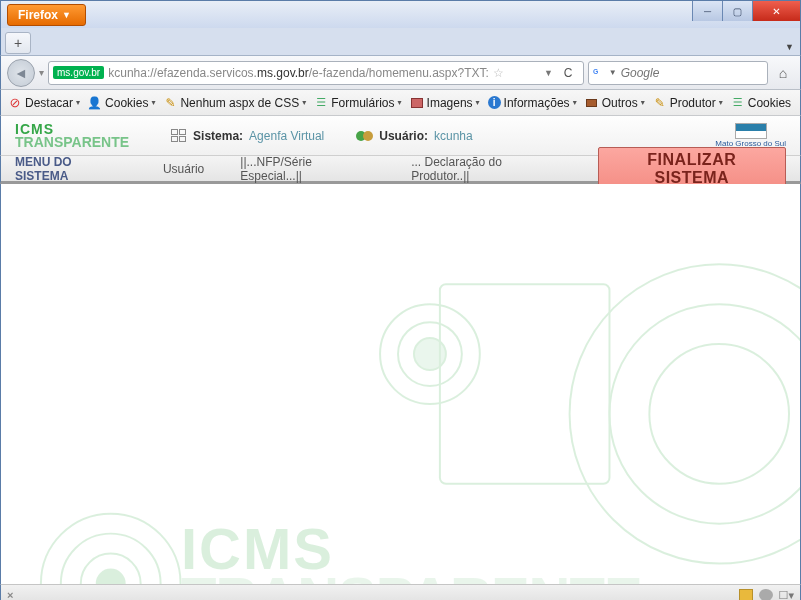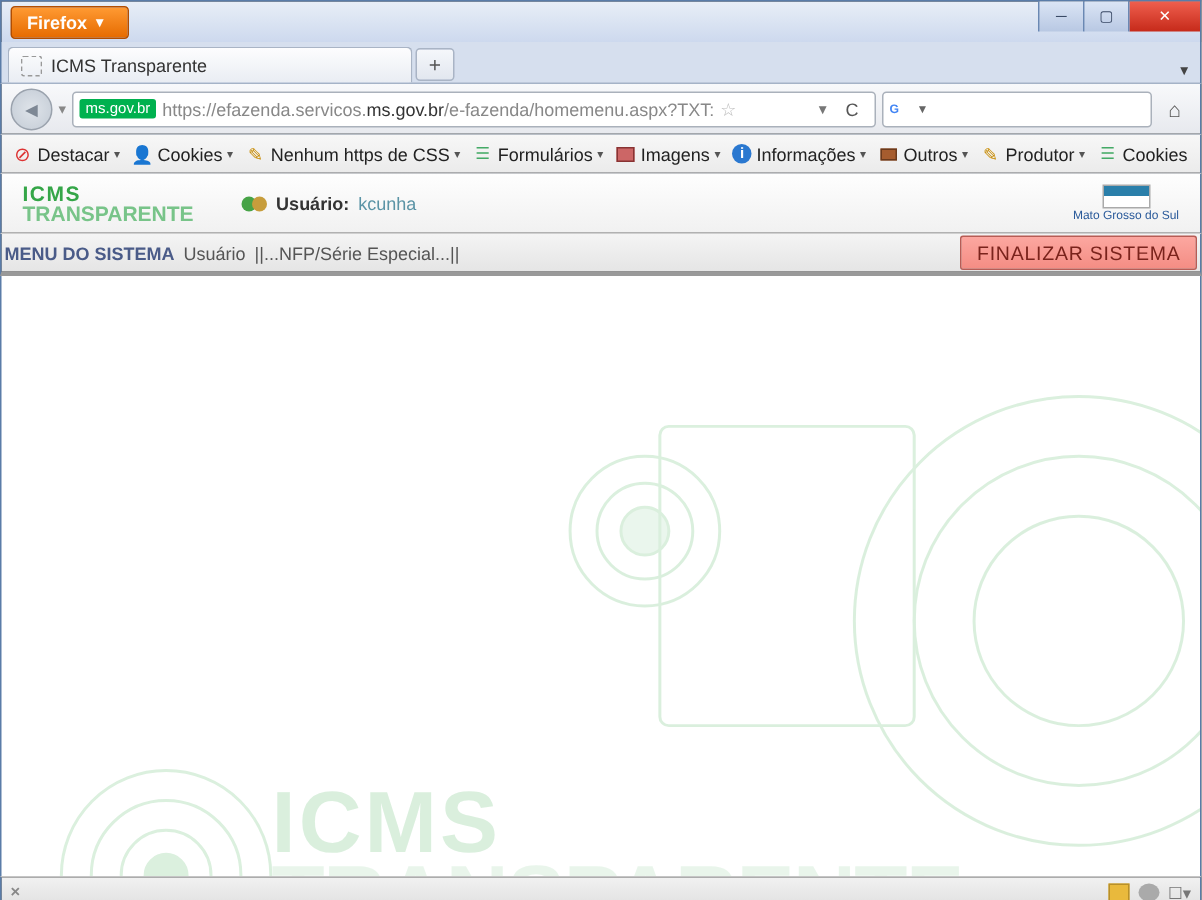--- a/index.html
+++ b/index.html
@@ -104,10 +104,6 @@
 </div>
 
 <div class="tab-strip">
-  <div class="tab">
-    <span class="dashed"></span>
-    <span>ICMS Transparente</span>
-  </div>
   <div class="newtab">
     <span>+</span>
   </div>

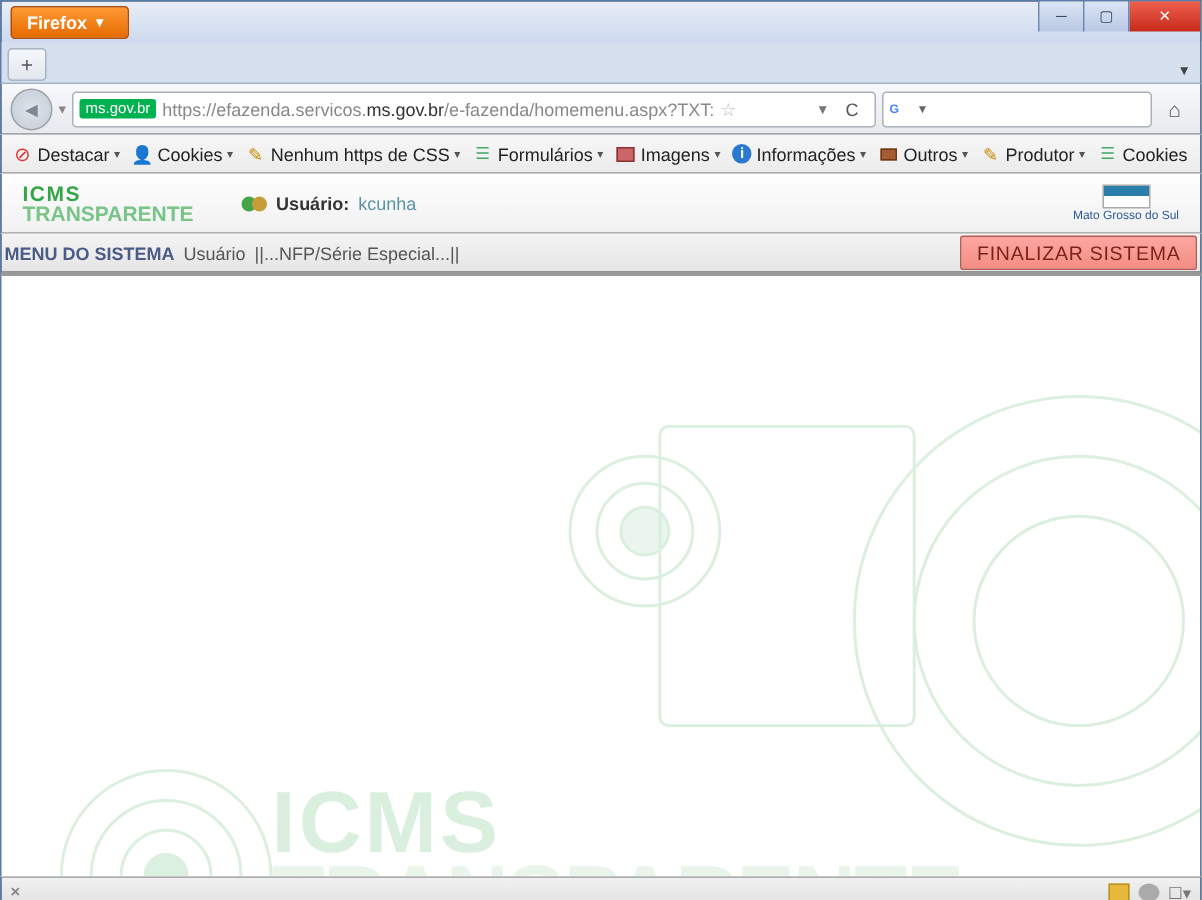--- a/index.html
+++ b/index.html
@@ -116,7 +116,7 @@
   <div class="urlbox">
     <span class="id-badge">ms.gov.br</span>
     <span class="url-text">
-      <span>https://efazenda.servicos.</span><b>ms.gov.br</b><span>/e-fazenda/homemenu.aspx?TXT:</span>
+      <span>kcunha://efazenda.servicos.</span><b>ms.gov.br</b><span>/e-fazenda/homemenu.aspx?TXT:</span>
     </span>
     <span style="color:#bbb;">☆</span>
     <span class="chev-d">▼</span>

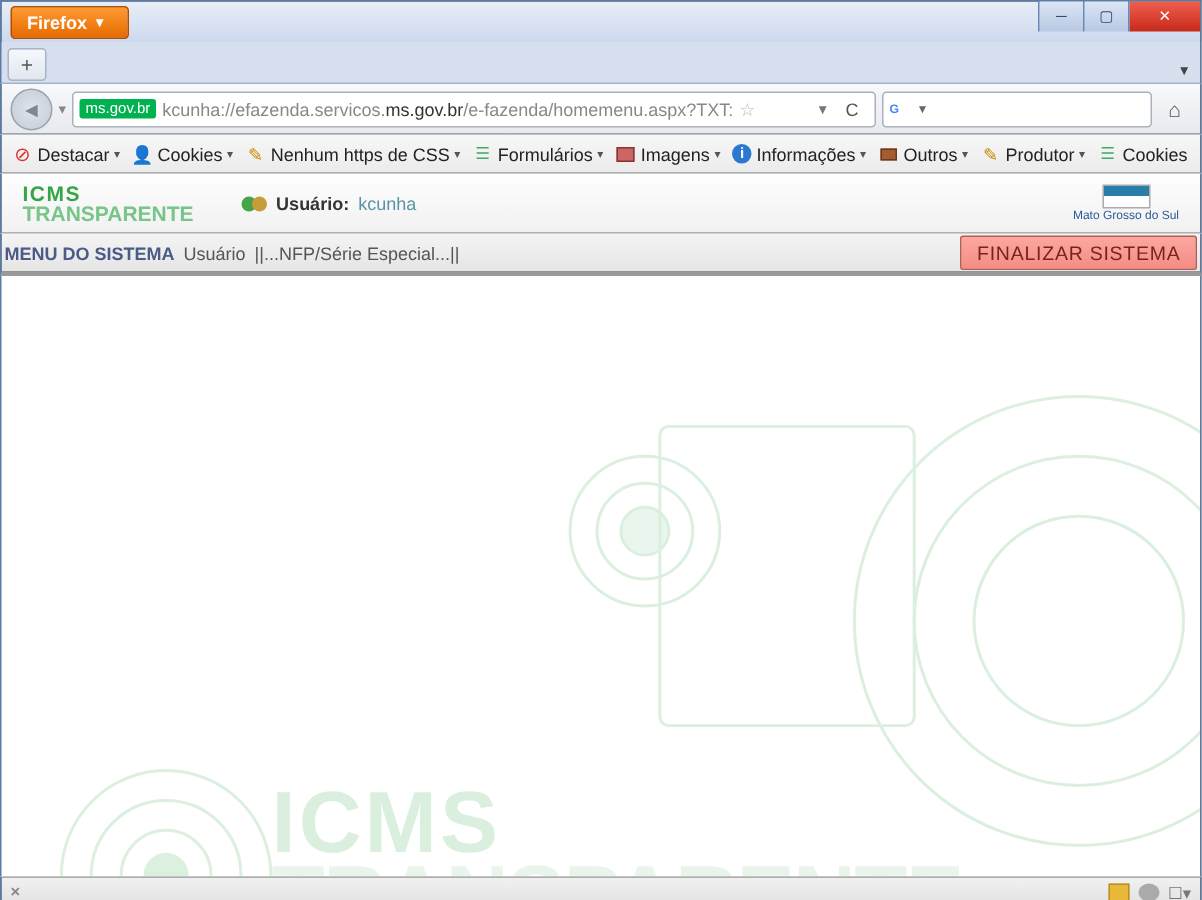--- a/index.html
+++ b/index.html
@@ -129,6 +129,7 @@
         </svg>
     </span>
     <span style="font-size:8px;color:#666;">▼</span>
+    <input placeholder="Google" style="">
   </div>
   <div class="home-ico">⌂</div>
 </div>

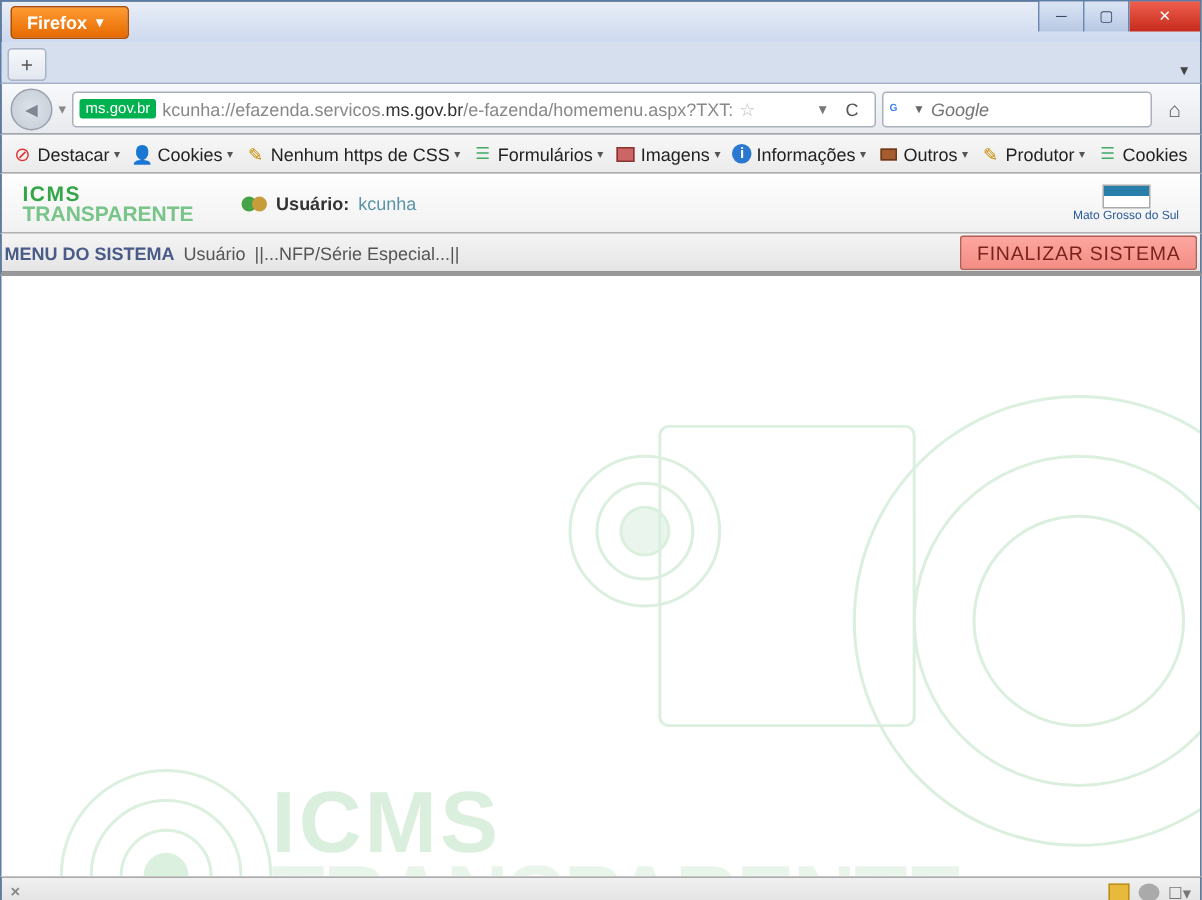--- a/index.html
+++ b/index.html
@@ -147,7 +147,7 @@
   </div>
   <div class="item">
     <span class="ico ico-pencil">✎</span>
-    <span>Nenhum https de CSS</span>
+    <span>Nenhum aspx de CSS</span>
       <span class="ch">▾</span>
   </div>
   <div class="item">

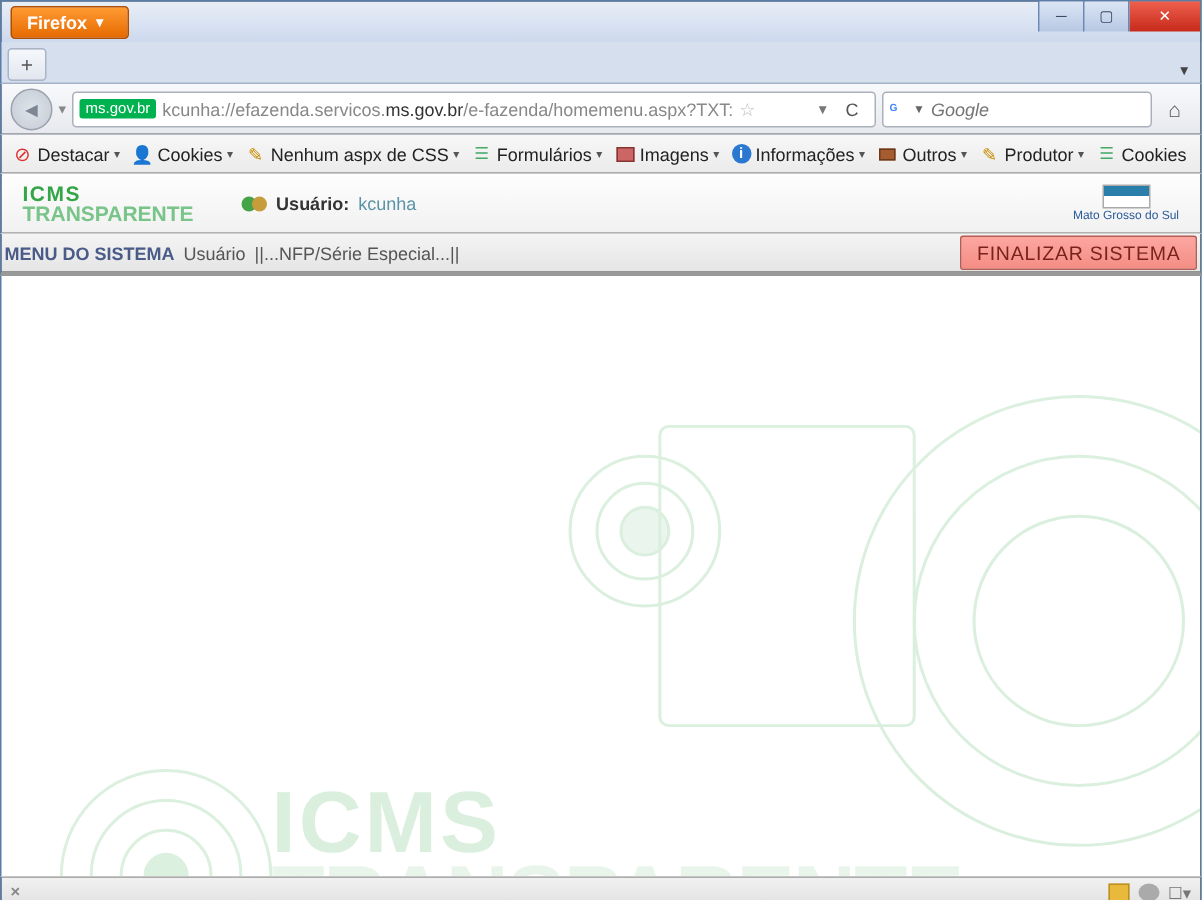--- a/index.html
+++ b/index.html
@@ -189,6 +189,16 @@
   <div class="logo-small">
     <div class="top">ICMS</div>
     <div class="bot">TRANSPARENTE</div>
+  </div>
+  <div class="info-block" style="margin-left:30px;">
+    <span class="ico-windows">
+        <div class="a"></div>
+        <div class="b"></div>
+        <div class="c"></div>
+        <div class="d"></div>
+      </span>
+    <b>Sistema:</b>
+    <span class="val">Agenfa Virtual</span>
   </div>
   <div class="info-block" style="margin-left:20px;">
     <span class="ico-users">

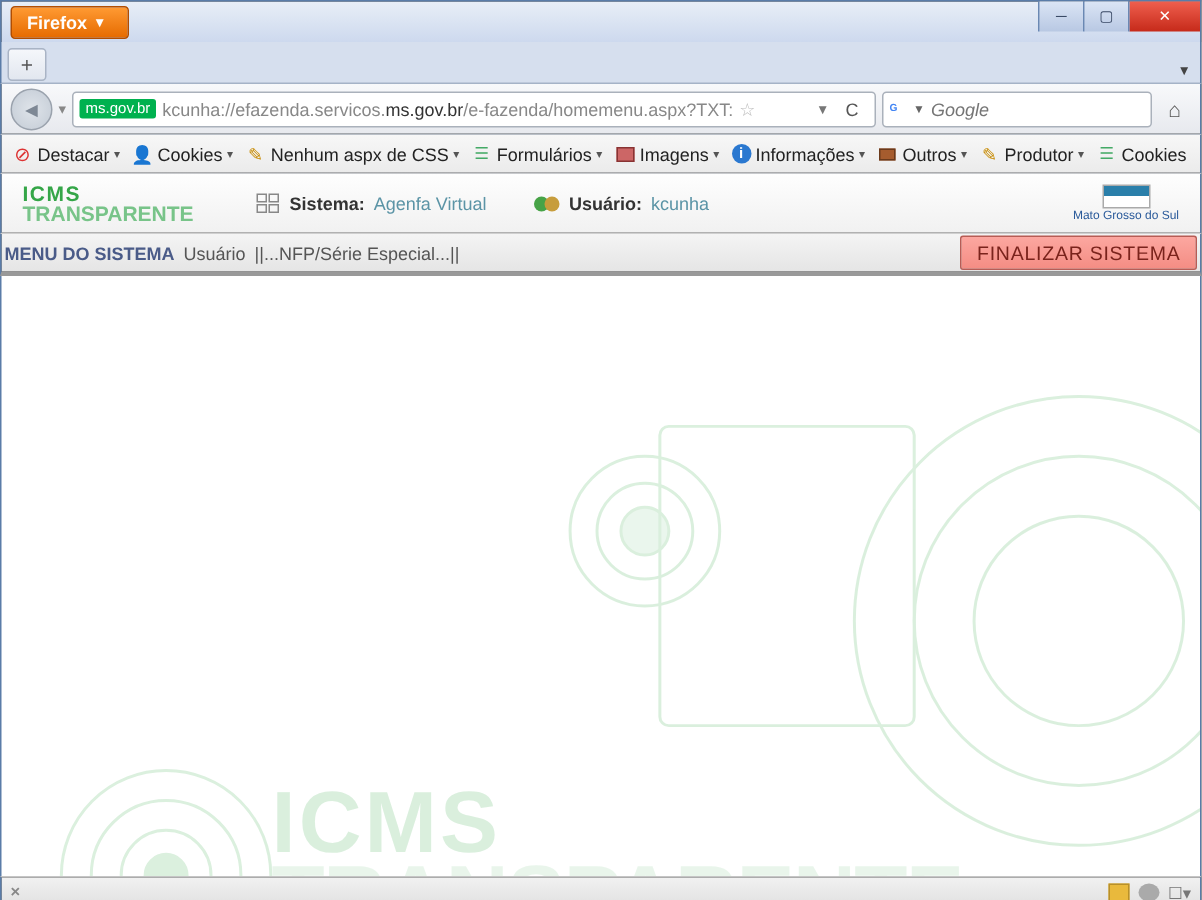--- a/index.html
+++ b/index.html
@@ -67,7 +67,7 @@
   .ms-flag { width:32px; height:16px; background:linear-gradient(#2a7faa 50%, #fff 50%); border:1px solid #aaa; margin:0 auto;}
 
   
-  .menubar { height:28px; background:linear-gradient(#f4f4f4,#e5e5e5); border-bottom:3px solid #999; border-left:1px solid #5a7ca8; border-right:1px solid #5a7ca8; display:flex; align-items:center; padding:0 2px; gap:6px; font-size:12px; }
+  .menubar { height:28px; background:linear-gradient(#f4f4f4,#e5e5e5); border-bottom:3px solid #999; border-left:1px solid #5a7ca8; border-right:1px solid #5a7ca8; display:flex; align-items:center; padding:0 14px; gap:36px; font-size:12px; }
   .menubar .title { font-weight:bold; color:#4a5b88; }
   .menubar .mi { color:#555; }
   .finalize { margin-left:auto; background:linear-gradient(#fca7a0,#f48d84); border:1px solid #b75c55; padding:3px 10px; font-size:13px; font-weight:normal; color:#7a231c; letter-spacing:0.5px; border-radius:2px; }

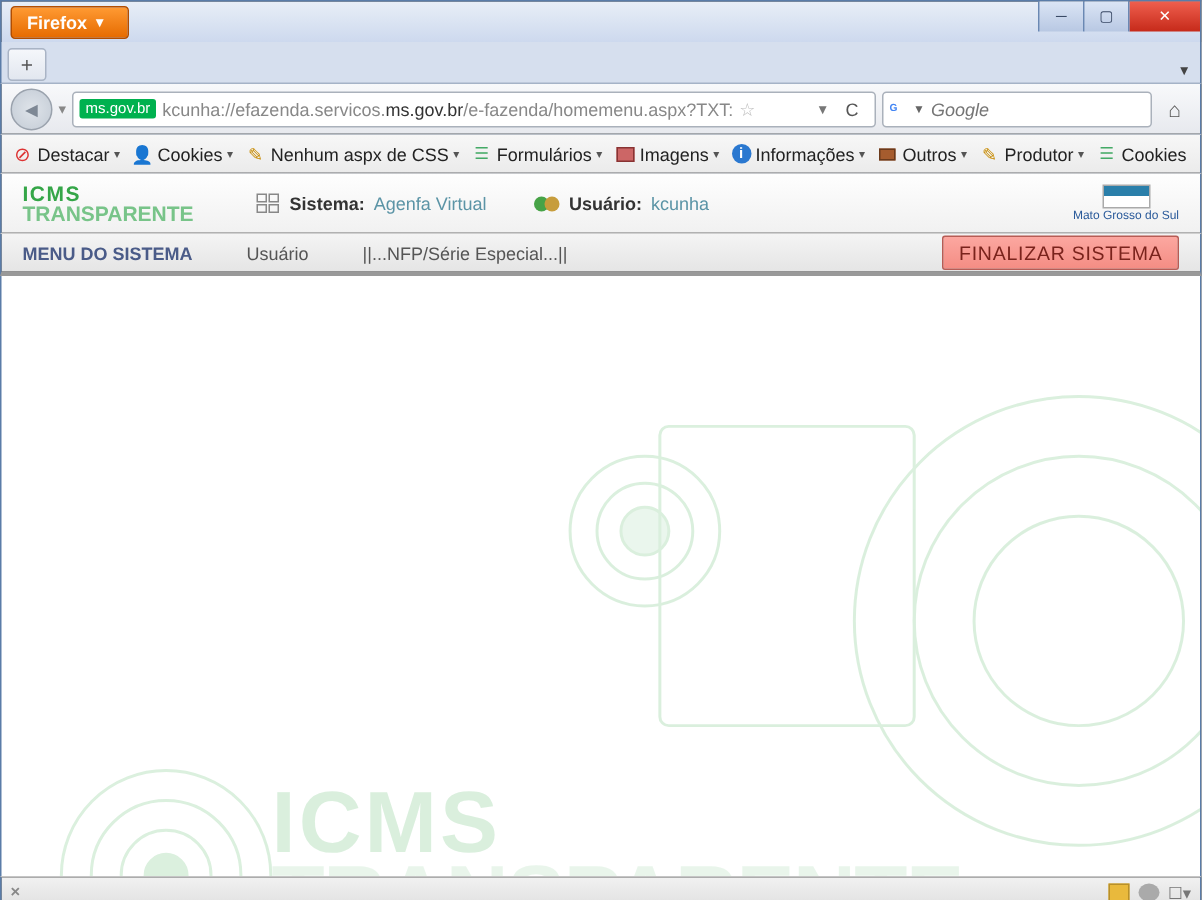--- a/index.html
+++ b/index.html
@@ -218,6 +218,7 @@
   <span class="title">MENU DO SISTEMA</span>
   <span class="mi" style="">Usuário</span>
   <span class="mi">||...NFP/Série Especial...||</span>
+  <span class="mi">... Declaração do Produtor..||</span>
   <button class="finalize">FINALIZAR SISTEMA</button>
 </div>
 

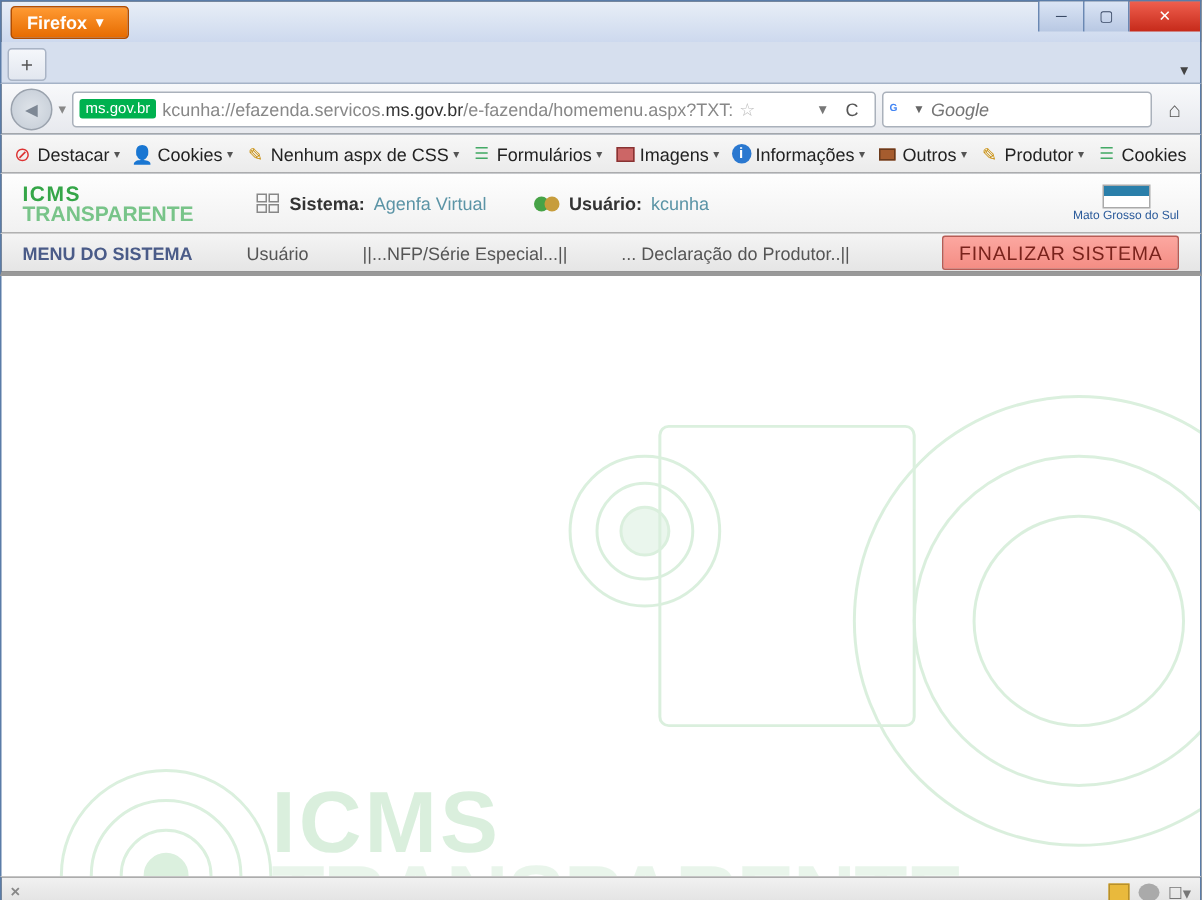--- a/index.html
+++ b/index.html
@@ -70,7 +70,7 @@
   .menubar { height:28px; background:linear-gradient(#f4f4f4,#e5e5e5); border-bottom:3px solid #999; border-left:1px solid #5a7ca8; border-right:1px solid #5a7ca8; display:flex; align-items:center; padding:0 14px; gap:36px; font-size:12px; }
   .menubar .title { font-weight:bold; color:#4a5b88; }
   .menubar .mi { color:#555; }
-  .finalize { margin-left:auto; background:linear-gradient(#fca7a0,#f48d84); border:1px solid #b75c55; padding:3px 10px; font-size:13px; font-weight:normal; color:#7a231c; letter-spacing:0.5px; border-radius:2px; }
+  .finalize { margin-left:auto; background:linear-gradient(#fca7a0,#f48d84); border:1px solid #b75c55; padding:3px 10px; font-size:16px; font-weight:bold; color:#7a231c; letter-spacing:0.5px; border-radius:2px; }
 
   
   .content { height: 400px; background:#fff; border-left:1px solid #5a7ca8; border-right:1px solid #5a7ca8; position:relative; overflow:hidden; }

